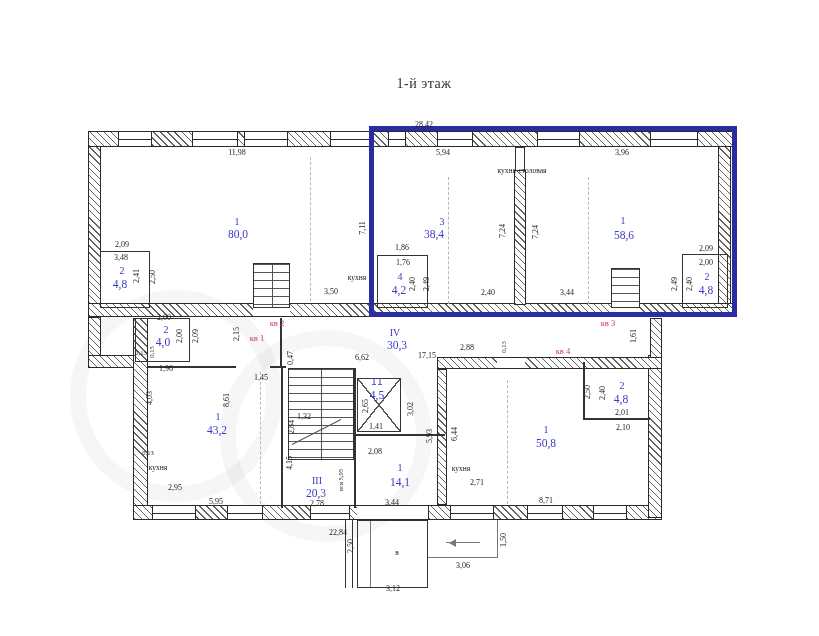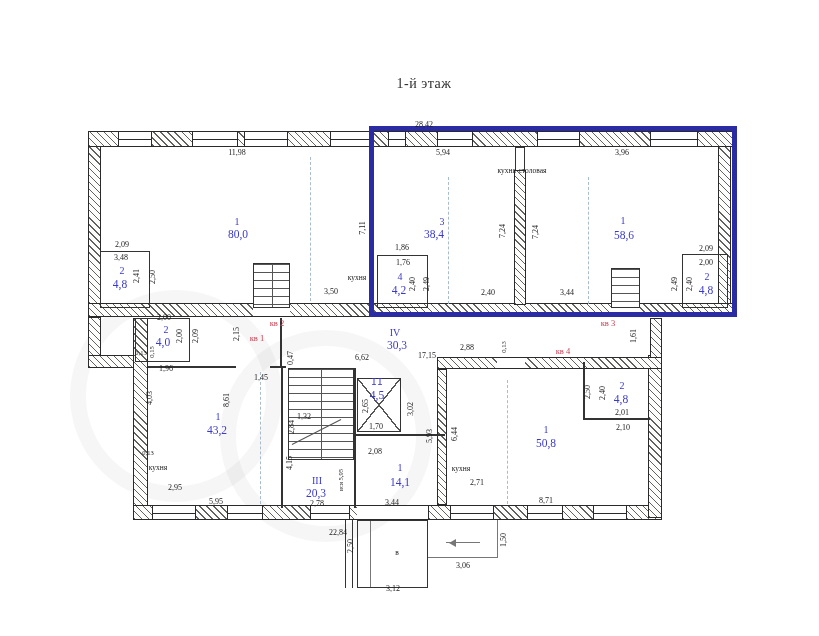--- a/index.html
+++ b/index.html
@@ -204,7 +204,7 @@
       <span class="lbl rn" style="left: 377px; top: 383px; font-family: Liberation Mono, monospace;">II</span>
       <span class="lbl ra" style="left: 377px; top: 396px;">4,5</span>
       <span class="lbl dv" style="left: 366px; top: 406px;">2,65</span>
-      <span class="lbl d" style="left: 376px; top: 427px;">1,70</span>
+      <span class="lbl d" style="left: 376px; top: 427px;">1,41</span>
       <span class="lbl dv" style="left: 411px; top: 409px;">3,02</span>
       <span class="lbl dv" style="left: 430px; top: 436px;">5,93</span>
       <span class="lbl dv" style="left: 455px; top: 434px;">6,44</span>

